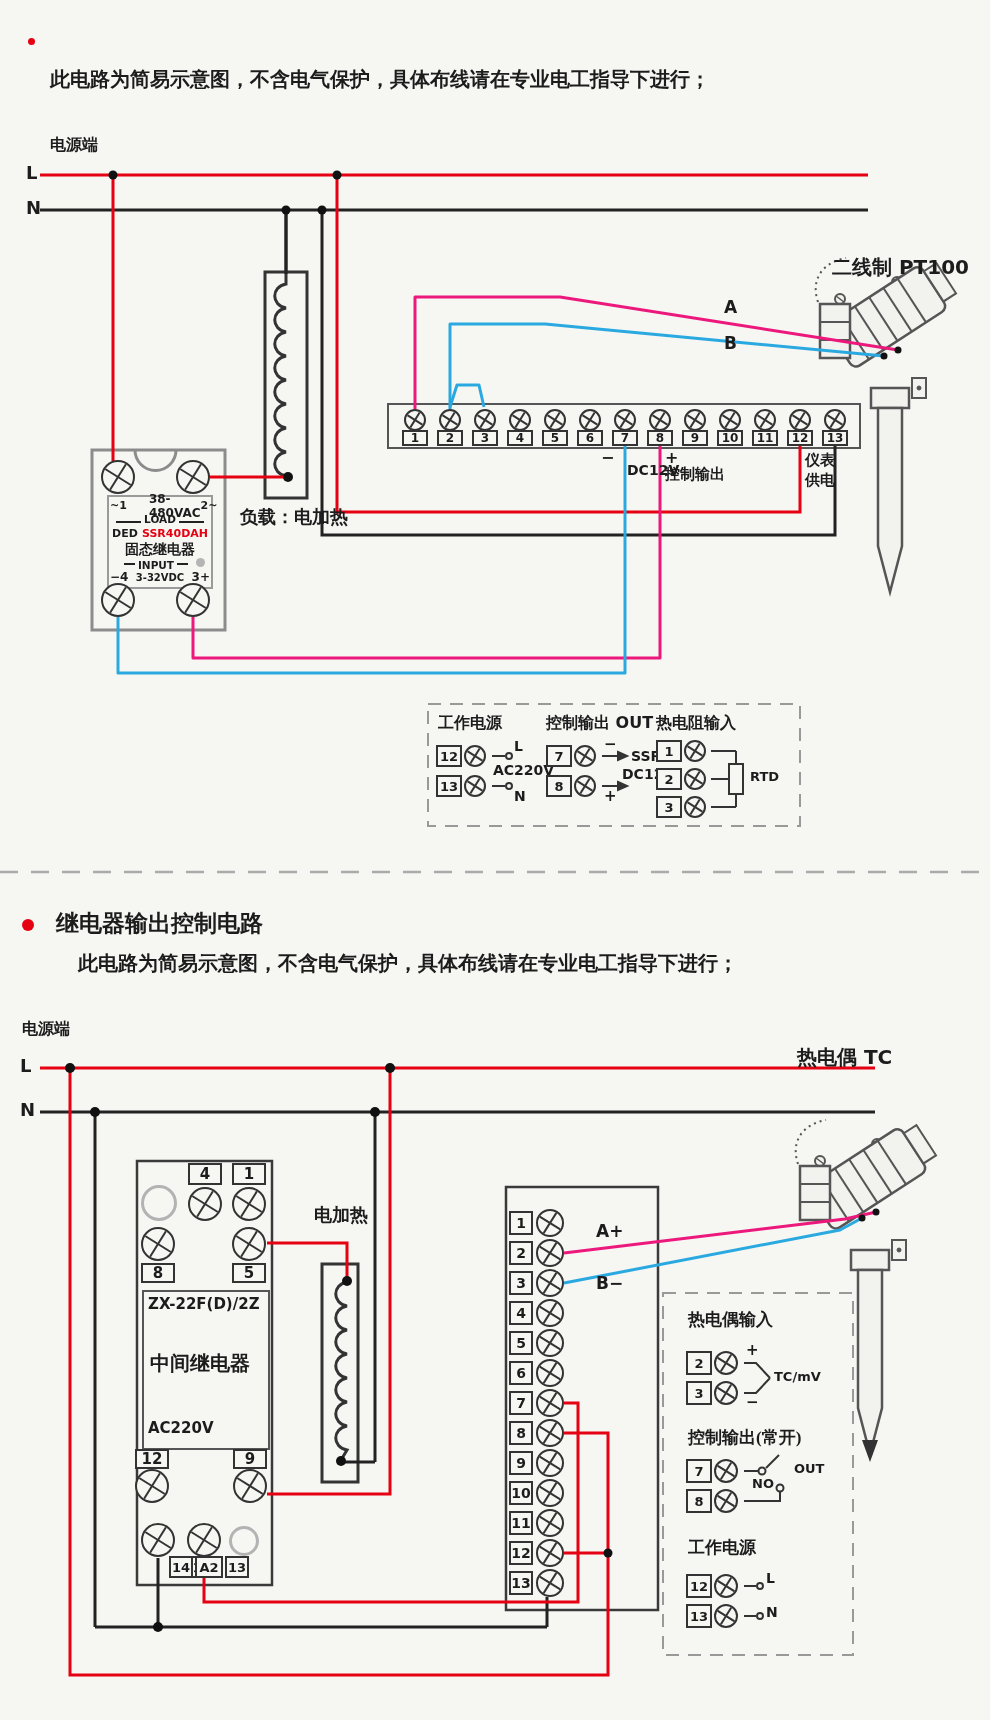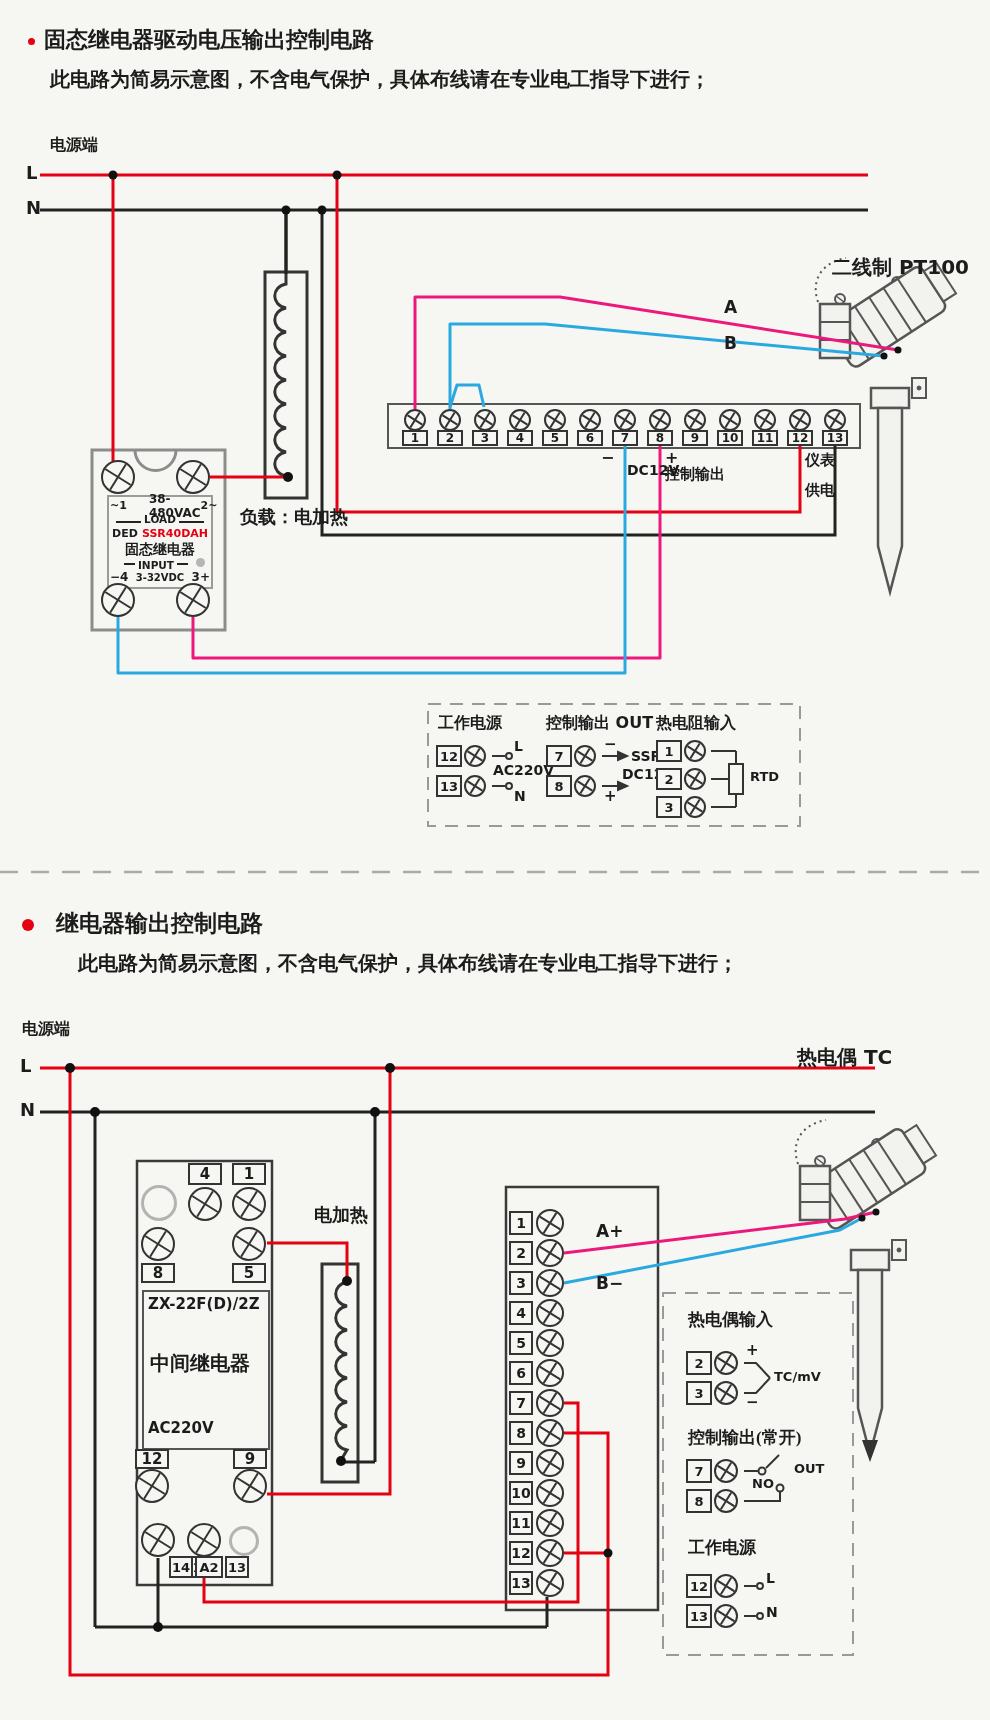--- a/index.html
+++ b/index.html
@@ -150,7 +150,6 @@
   </svg>
 
   <div class="bullet" style="left:28px;top:38px;width:7px;height:7px;"></div>
-  <div class="t" style="left:44px;top:27px;font-size:22px;">固态继电器驱动电压输出控制电路</div>
   <div class="t" style="left:50px;top:68px;font-size:20px;">此电路为简易示意图，不含电气保护，具体布线请在专业电工指导下进行；</div>
   <div class="t" style="left:50px;top:136px;font-size:16px;">电源端</div>
   <div class="t" style="left:26px;top:163px;font-size:18px;">L</div>

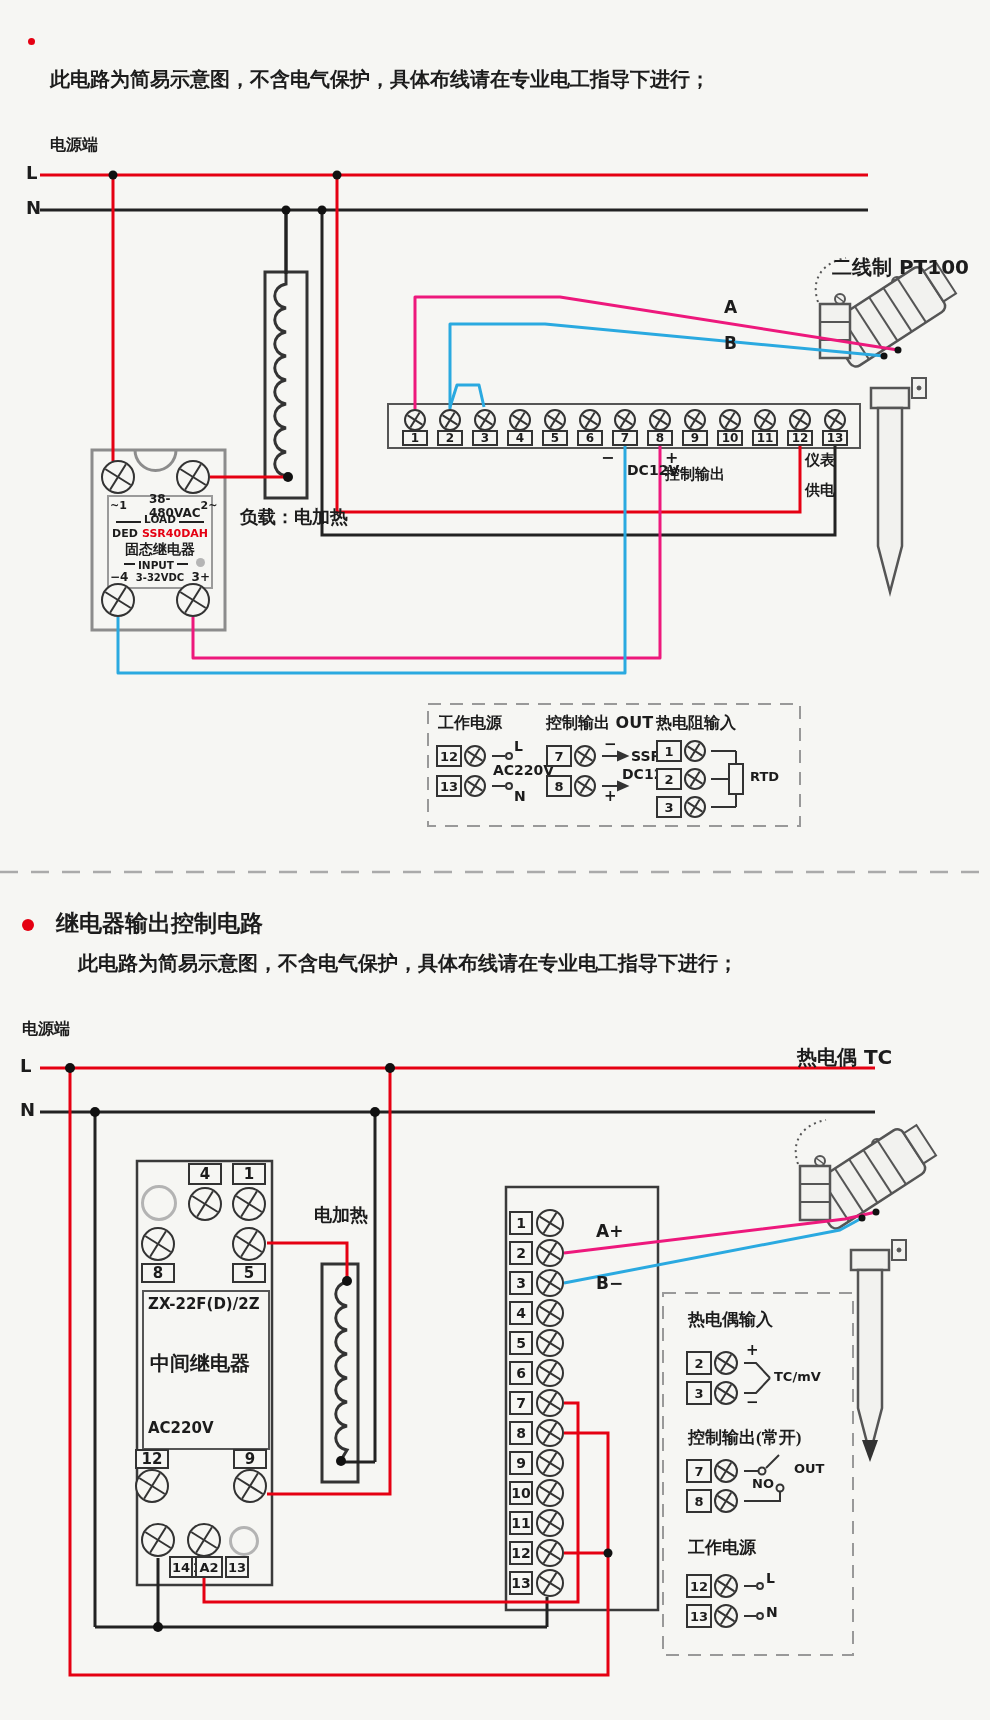--- a/index.html
+++ b/index.html
@@ -201,7 +201,7 @@
   <div class="t" style="left:665px;top:449px;font-size:16px;">+</div>
   <div class="t" style="left:665px;top:466px;font-size:15px;">控制输出</div>
   <div class="t" style="left:805px;top:452px;font-size:15px;">仪表</div>
-  <div class="t" style="left:805px;top:472px;font-size:15px;margin-top:10px;">供电</div>
+  <div class="t" style="left:805px;top:472px;font-size:15px;">供电</div>
 
   <div class="t" style="left:832px;top:256px;font-size:20px;">二线制 PT100</div>
   <div class="t" style="left:724px;top:298px;font-size:17px;">A</div>

